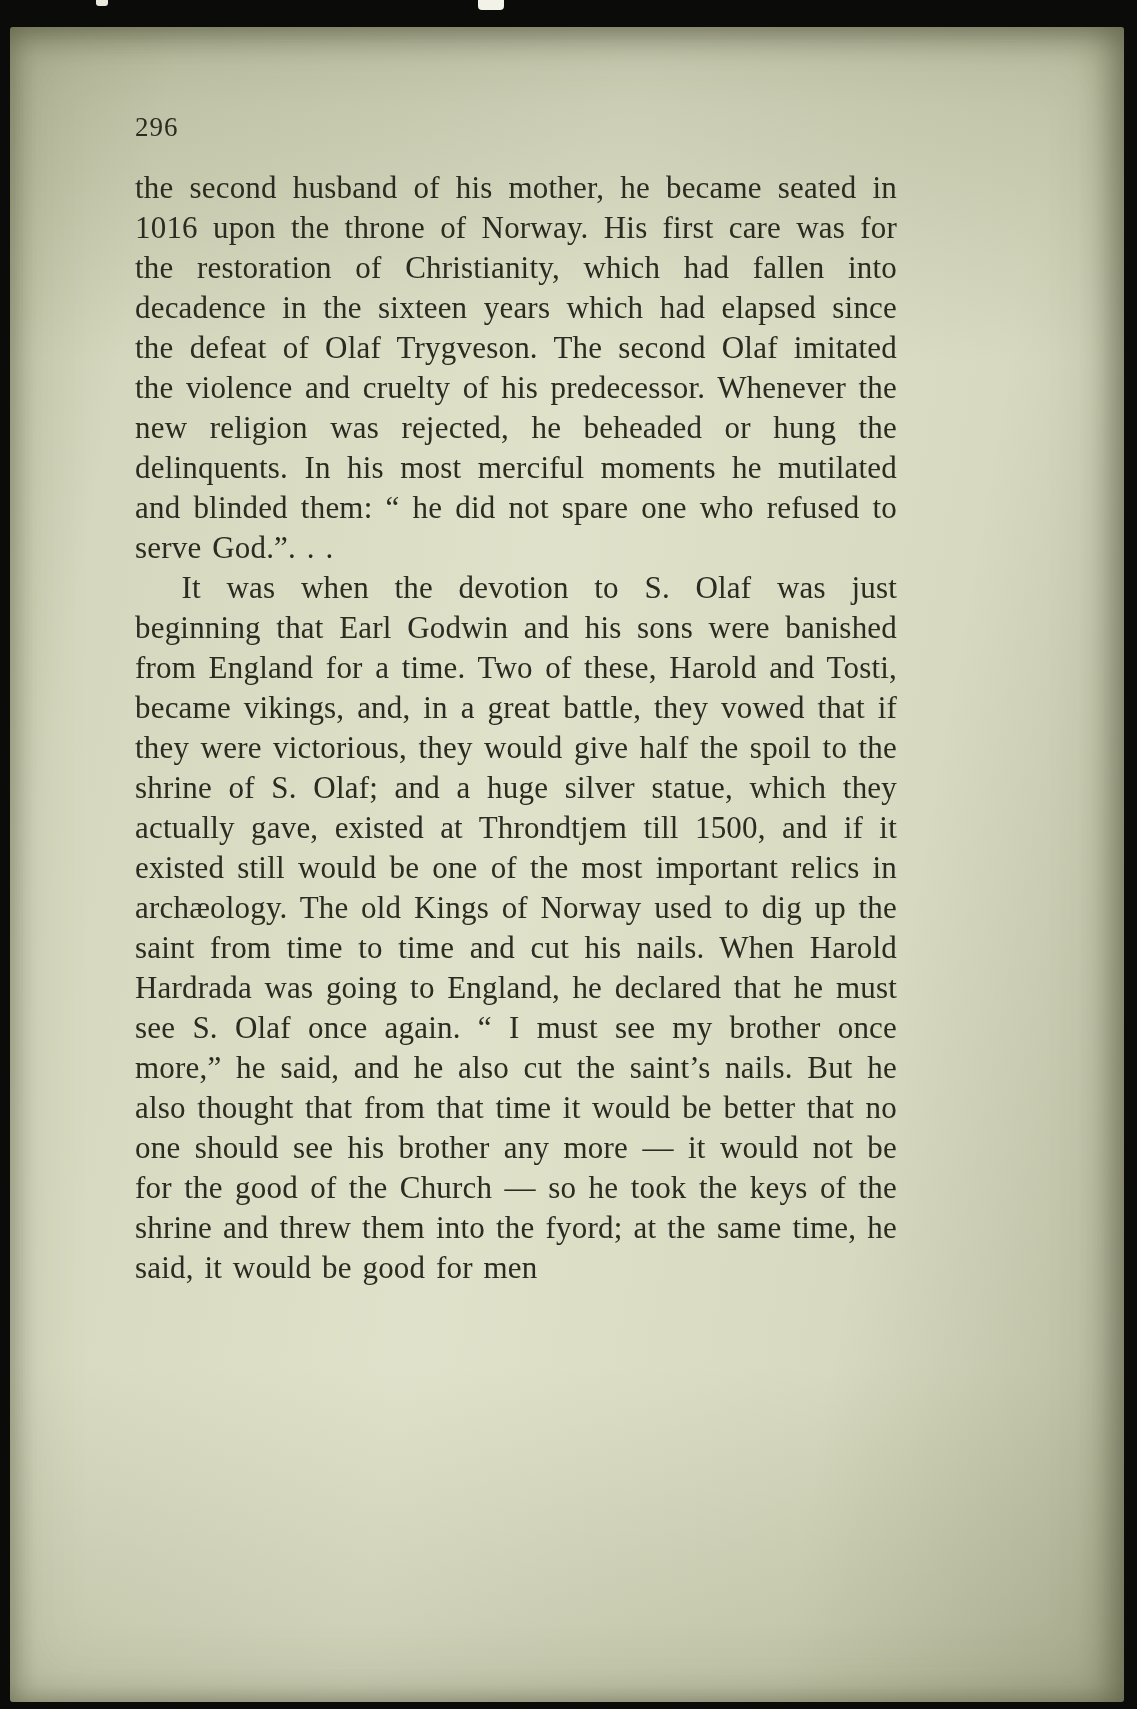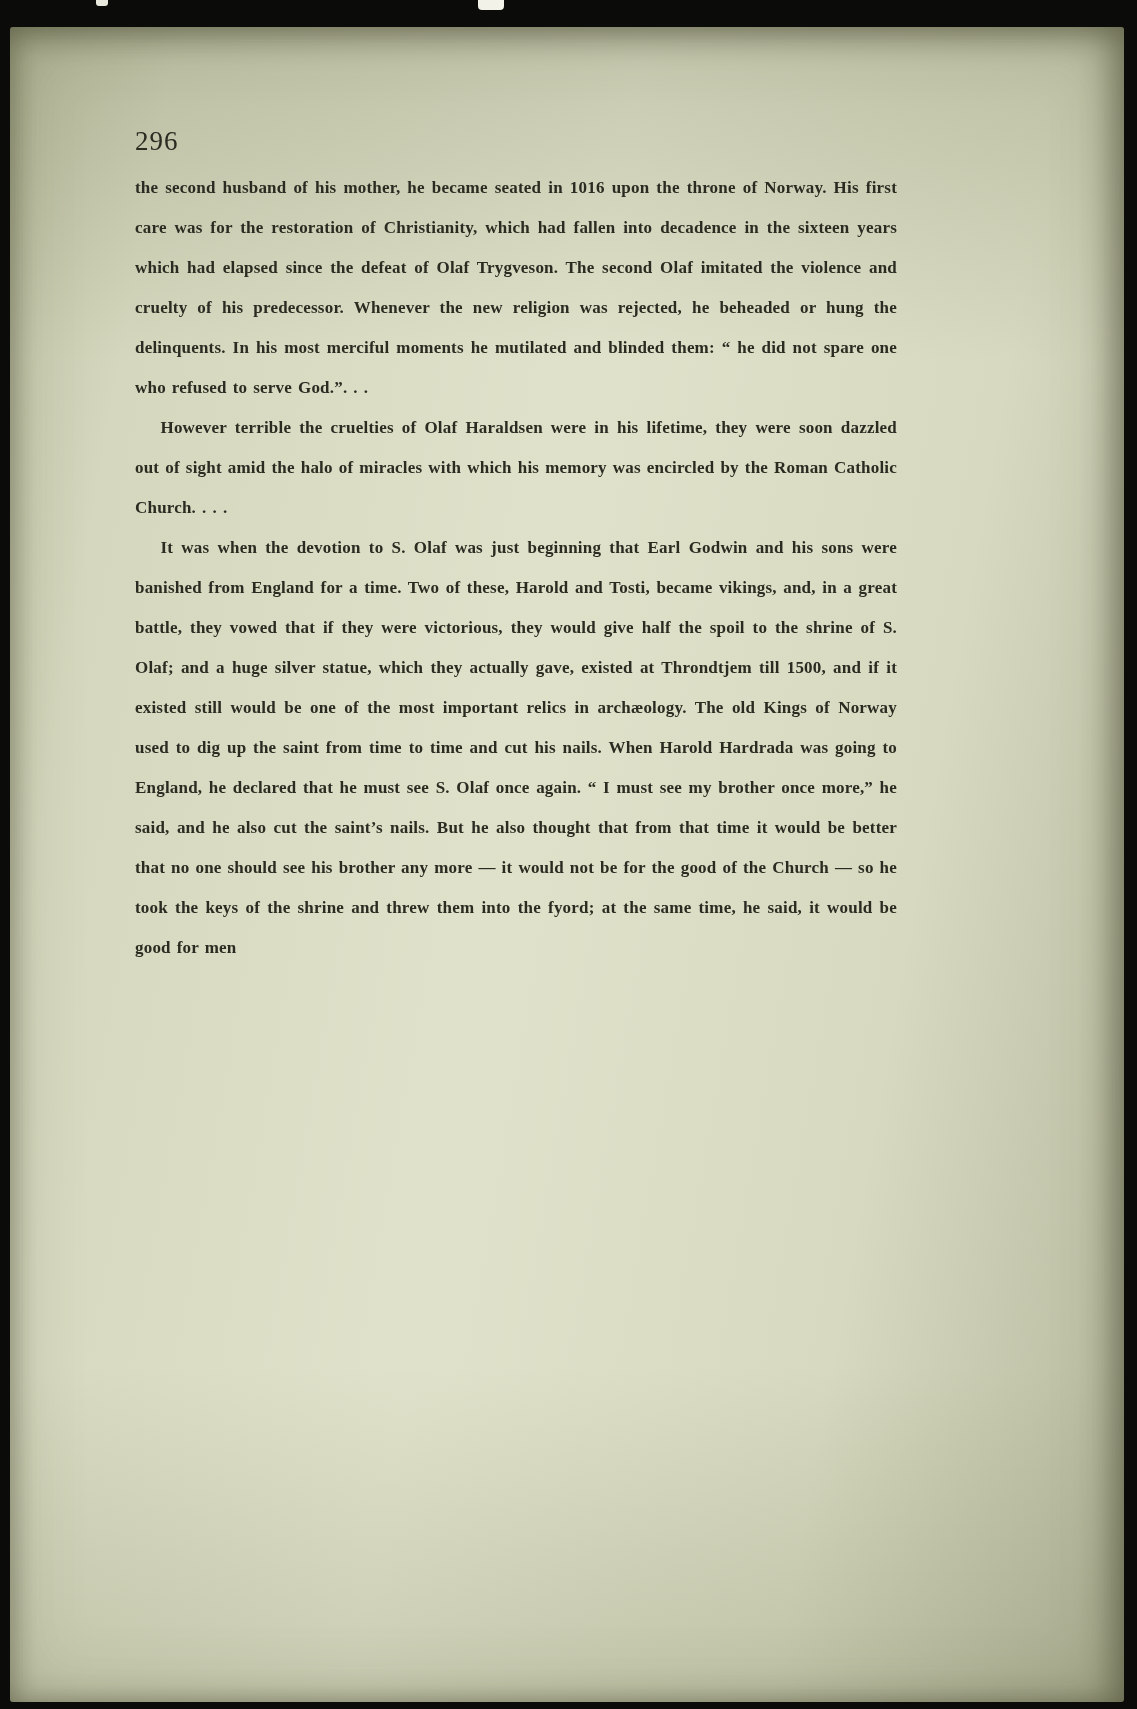--- a/index.html
+++ b/index.html
@@ -59,7 +59,7 @@
   }
   .page-number{
     position:absolute;
-    left:0; top:16px;
+    left:0; top:2px;
     font-size:27px;
     letter-spacing:1px;
   }

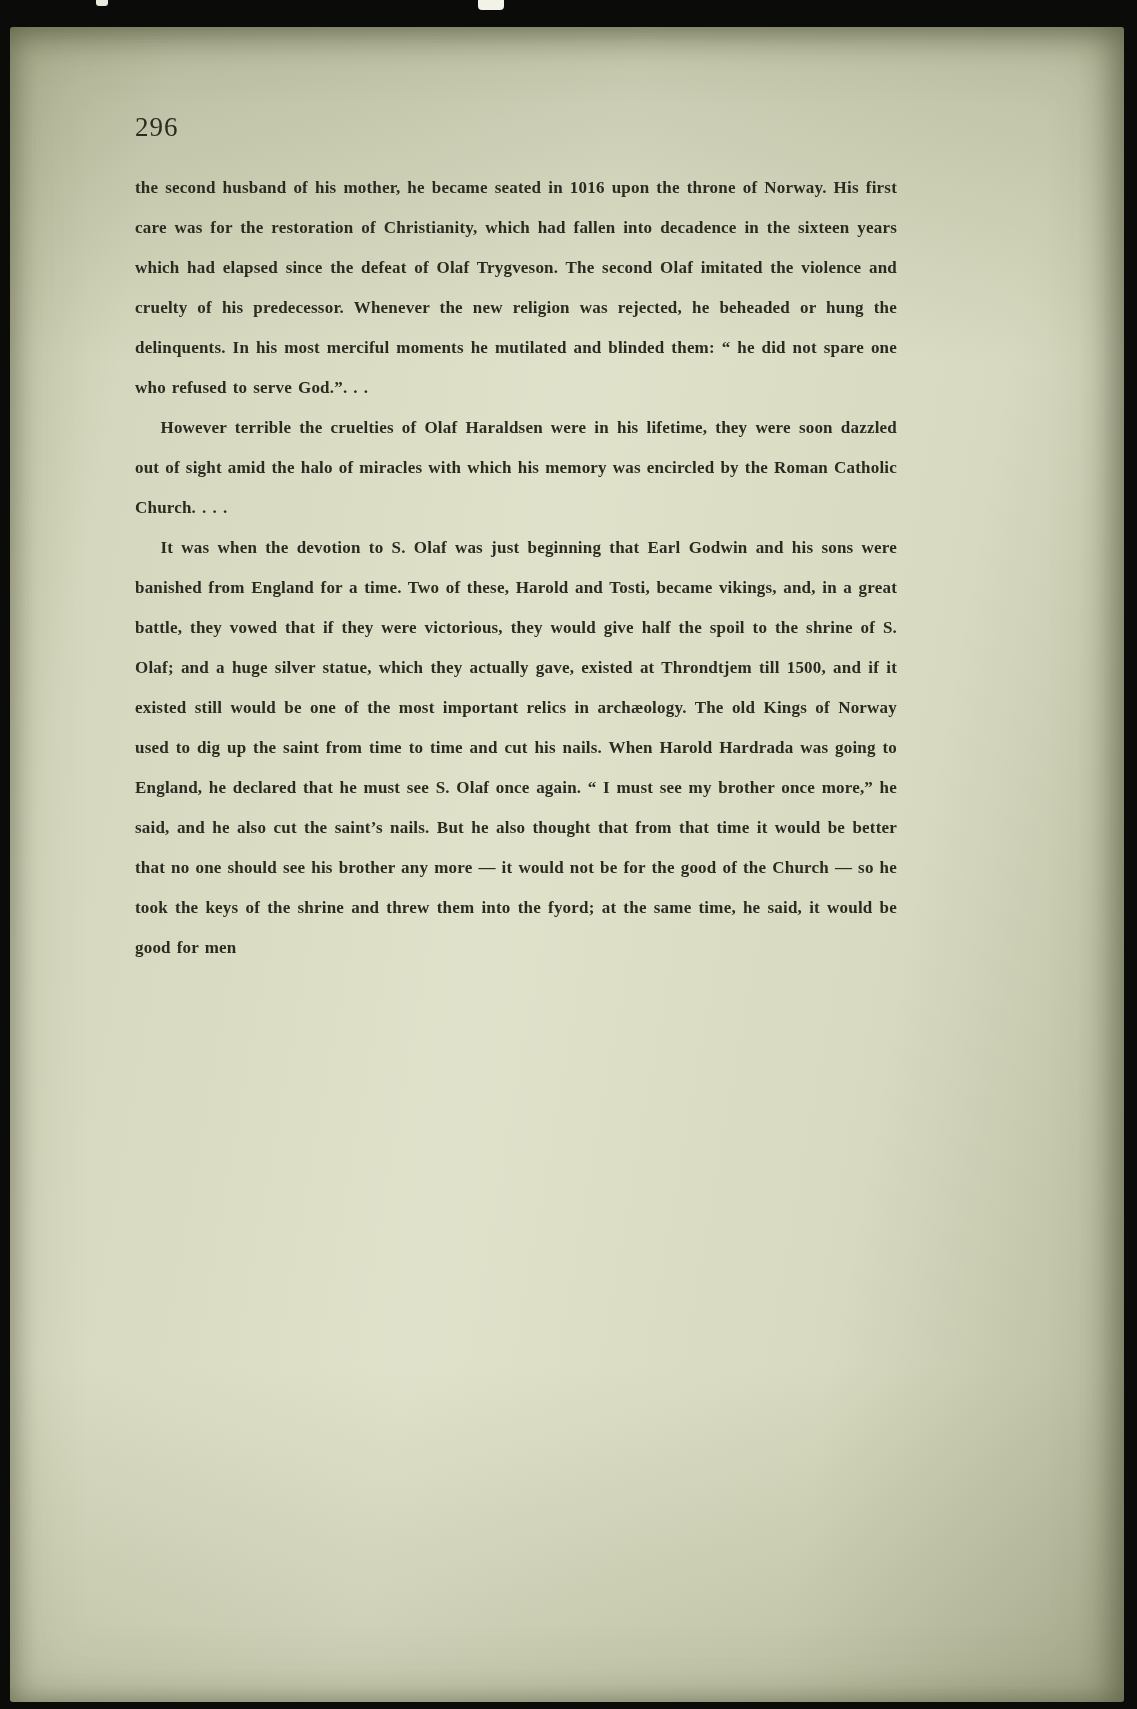--- a/index.html
+++ b/index.html
@@ -78,13 +78,12 @@
     color:var(--ink);
   }
   .body-text p{
-    font-size:17px;
+    font-size:31px;
     line-height:40px;
     text-align:justify;
     word-spacing:0.09em;
     letter-spacing:0.2px;
     hyphens:none;
-    font-weight:bold;
   }
   .body-text p.indent{
     text-indent:1.5em;

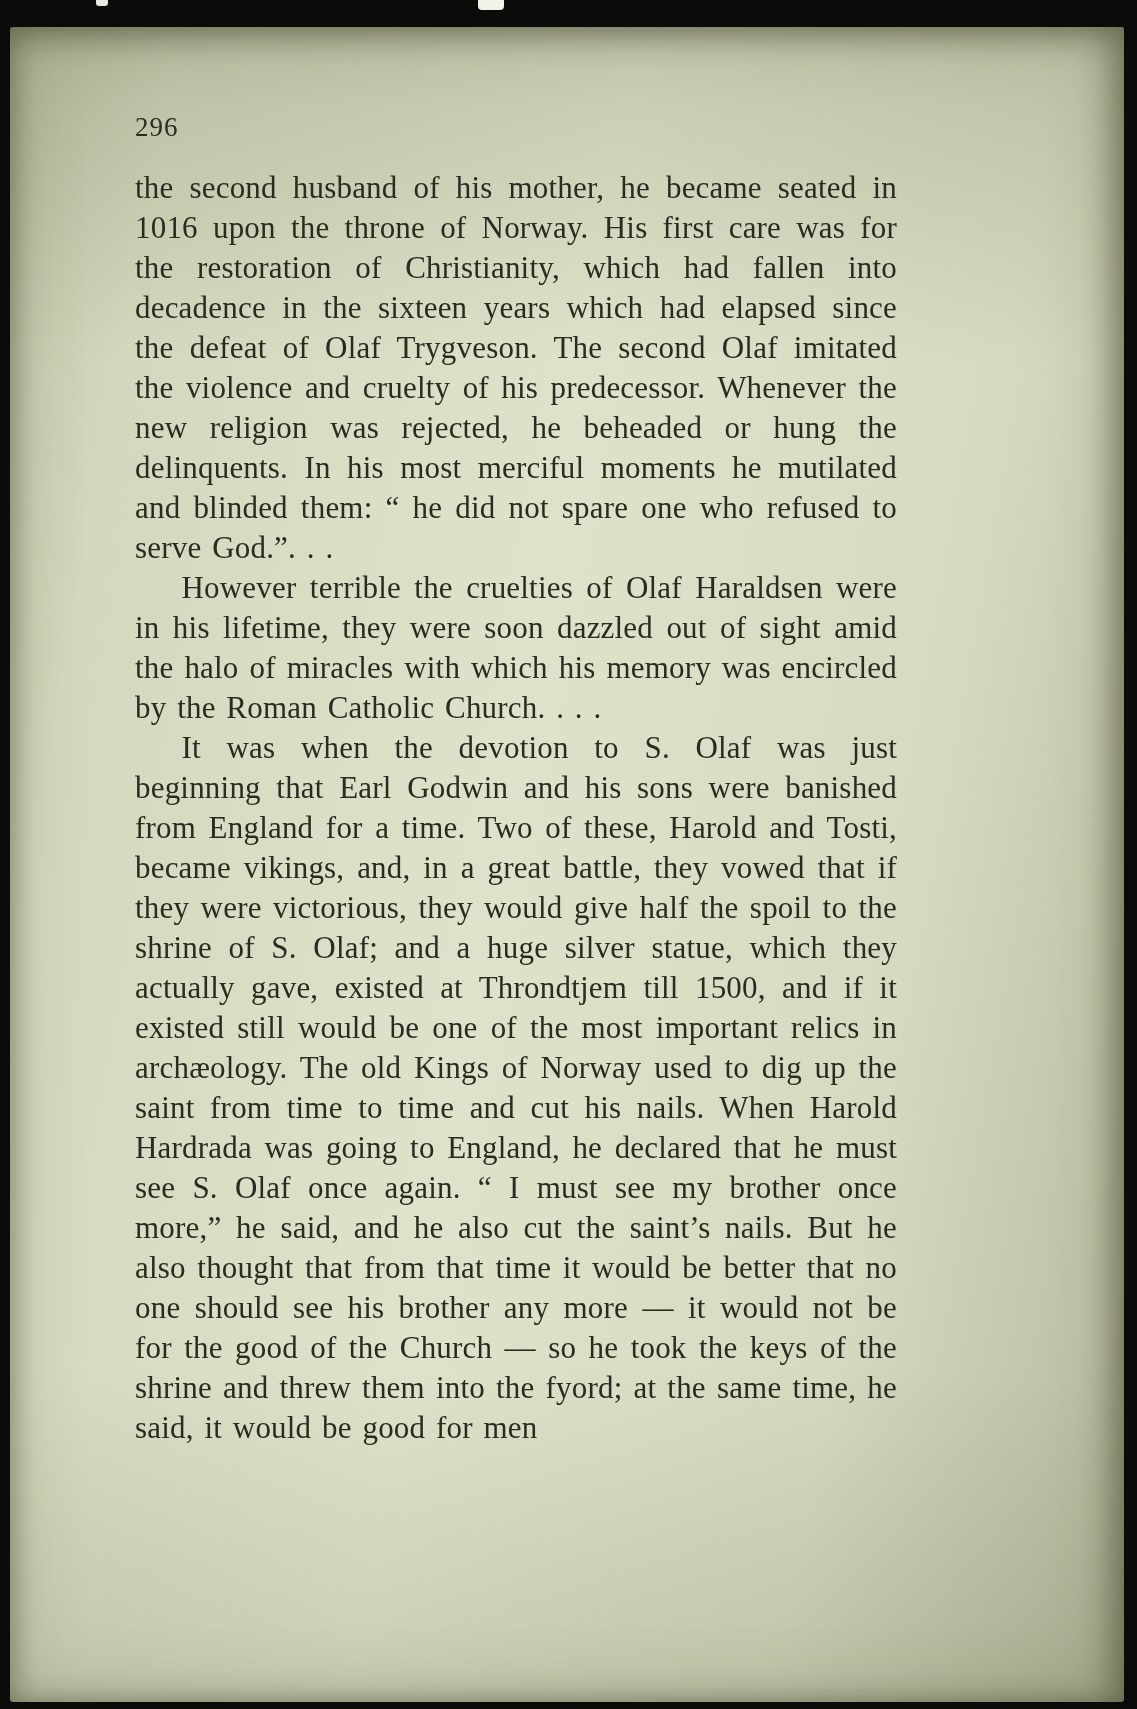--- a/index.html
+++ b/index.html
@@ -100,7 +100,6 @@
       </div>
       <div class="body-text">
           <p class="">the second husband of his mother, he became seated in 1016 upon the throne of Norway.  His first care was for the restoration of Christianity, which had fallen into decadence in the sixteen years which had elapsed since the defeat of Olaf Trygveson.  The second Olaf imitated the violence and cruelty of his predecessor.  Whenever the new religion was rejected, he beheaded or hung the delinquents.  In his most merciful moments he mutilated and blinded them: “ he did not spare one who refused to serve God.”. . .</p>
-          <p class="indent">However terrible the cruelties of Olaf Haraldsen were in his lifetime, they were soon dazzled out of sight amid the halo of miracles with which his memory was encircled by the Roman Catholic Church. . . .</p>
           <p class="indent">It was when the devotion to S. Olaf was just beginning that Earl Godwin and his sons were banished from England for a time.  Two of these, Harold and Tosti, became vikings, and, in a great battle, they vowed that if they were victorious, they would give half the spoil to the shrine of S. Olaf; and a huge silver statue, which they actually gave, existed at Throndtjem till 1500, and if it existed still would be one of the most important relics in archæology.  The old Kings of Norway used to dig up the saint from time to time and cut his nails.  When Harold Hardrada was going to England, he declared that he must see S. Olaf once again. “ I must see my brother once more,” he said, and he also cut the saint’s nails.  But he also thought that from that time it would be better that no one should see his brother any more — it would not be for the good of the Church — so he took the keys of the shrine and threw them into the fyord; at the same time, he said, it would be good for men</p>
         </div>
     </div>

